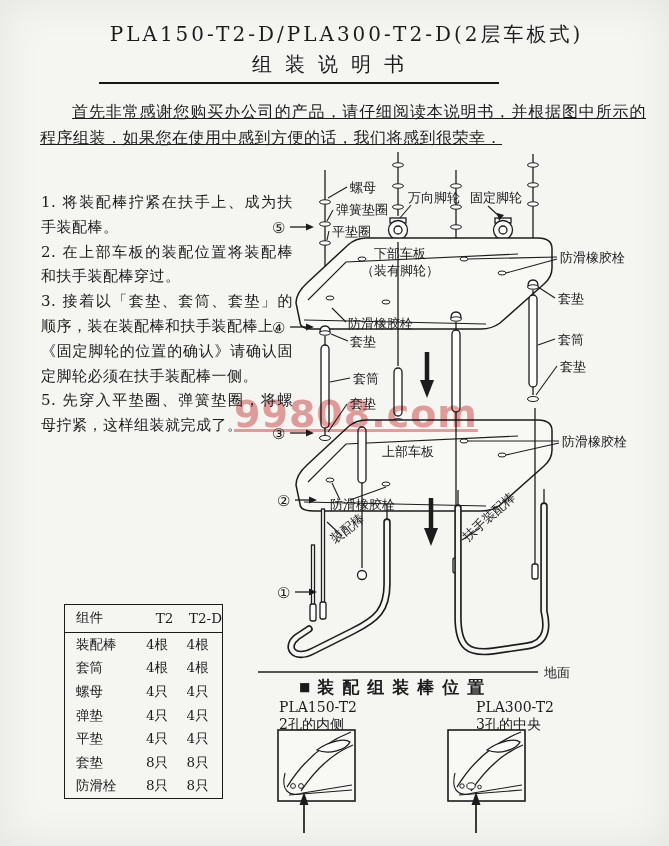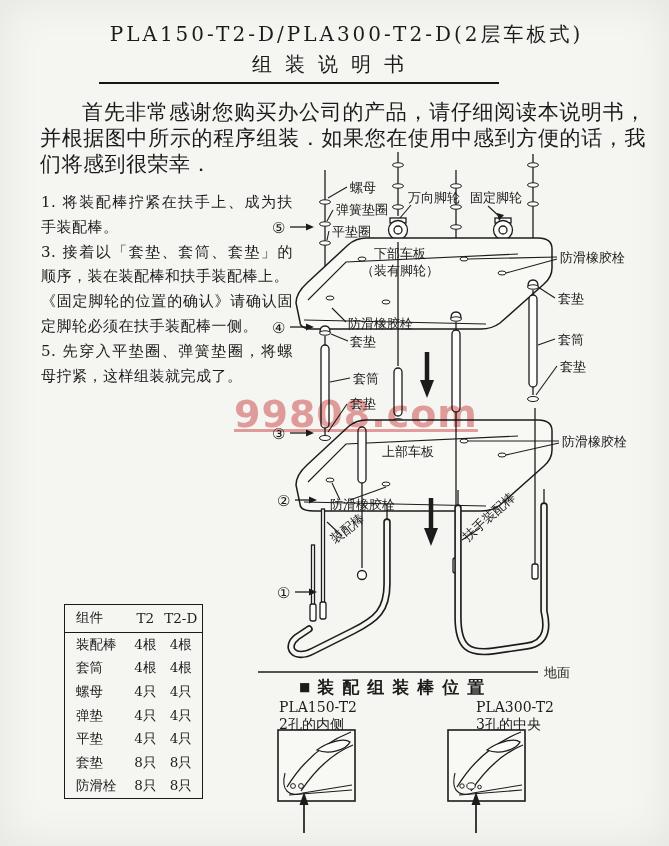--- a/index.html
+++ b/index.html
@@ -12,8 +12,8 @@
           font-size:20px;letter-spacing:13px;}
   .rule{position:absolute;left:99px;top:82px;width:400px;height:0;
         border-top:2.5px solid #161616;}
-  .intro{position:absolute;left:40px;top:99px;width:606px;font-size:21px;
-         line-height:26px;text-indent:2em;letter-spacing:.5px;text-align:justify;}
+  .intro{position:absolute;left:40px;top:99px;width:606px;font-size:16px;
+         line-height:26px;text-indent:2em;letter-spacing:.5px;text-align:justify;text-decoration:underline;}
   .steps{position:absolute;left:41px;top:190px;width:252px;font-size:15px;
          line-height:24.8px;letter-spacing:.5px;text-align:justify;}
   .steps p{margin:0;}

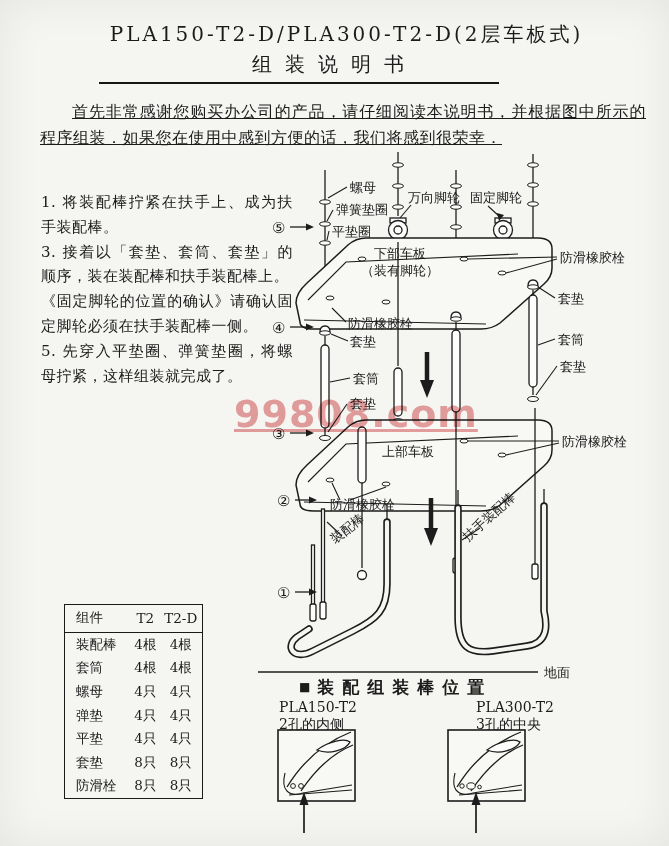--- a/index.html
+++ b/index.html
@@ -63,6 +63,7 @@
 
   <div class="steps">
     <p>1. 将装配棒拧紧在扶手上、成为扶手装配棒。</p>
+    <p>2. 在上部车板的装配位置将装配棒和扶手装配棒穿过。</p>
     <p>3. 接着以「套垫、套筒、套垫」的顺序，装在装配棒和扶手装配棒上。</p>
     <p>《固定脚轮的位置的确认》请确认固定脚轮必须在扶手装配棒一侧。</p>
     <p>5. 先穿入平垫圈、弹簧垫圈，将螺母拧紧，这样组装就完成了。</p>

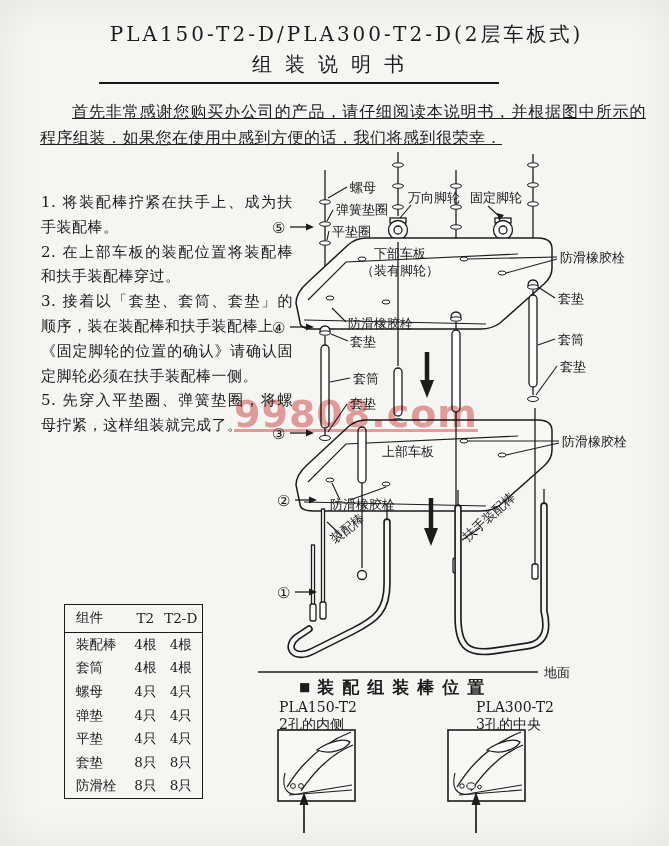--- a/index.html
+++ b/index.html
@@ -22,7 +22,7 @@
              font-family:"DejaVu Sans", sans-serif;font-weight:bold;
              font-size:38px;letter-spacing:1px;color:rgba(220,104,104,.62);
              mix-blend-mode:multiply;pointer-events:none;text-decoration:underline;}
-  table.ptable{position:absolute;left:64px;top:604px;width:139px;
+  table.ptable{position:absolute;left:64px;top:604px;width:159px;
                border-collapse:collapse;border:1.6px solid #1a1a1a;
                font-size:13.5px;}
   table.ptable th{border-bottom:1.3px solid #1a1a1a;font-weight:normal;

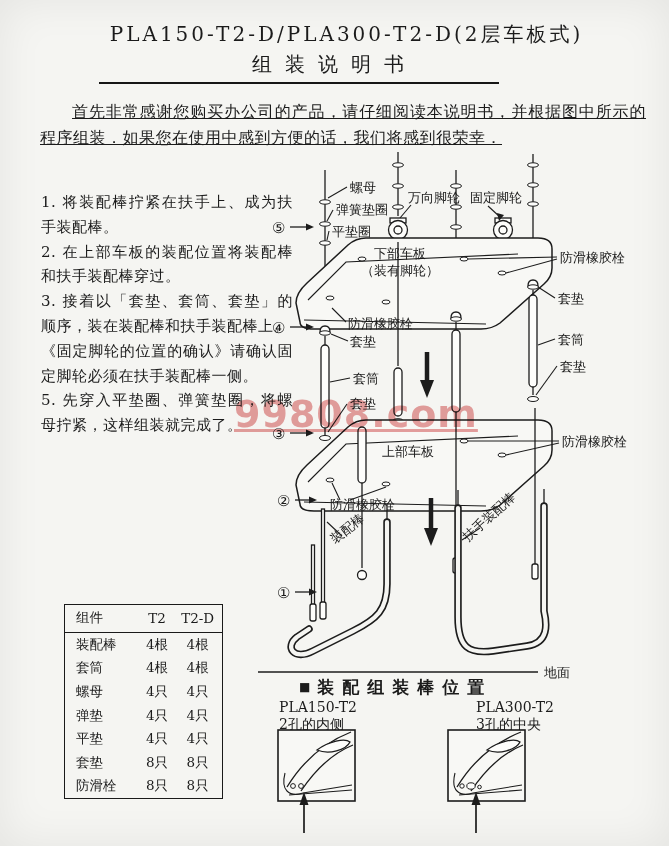--- a/index.html
+++ b/index.html
@@ -26,7 +26,7 @@
                border-collapse:collapse;border:1.6px solid #1a1a1a;
                font-size:13.5px;}
   table.ptable th{border-bottom:1.3px solid #1a1a1a;font-weight:normal;
-                  padding:4px 0 5px;text-align:center;}
+                  padding:4px 0 5px;text-align:right;}
   table.ptable td{padding:2.8px 0;text-align:center;}
   table.ptable th:first-child, table.ptable td:first-child{
                   text-align:left;padding-left:11px;}

